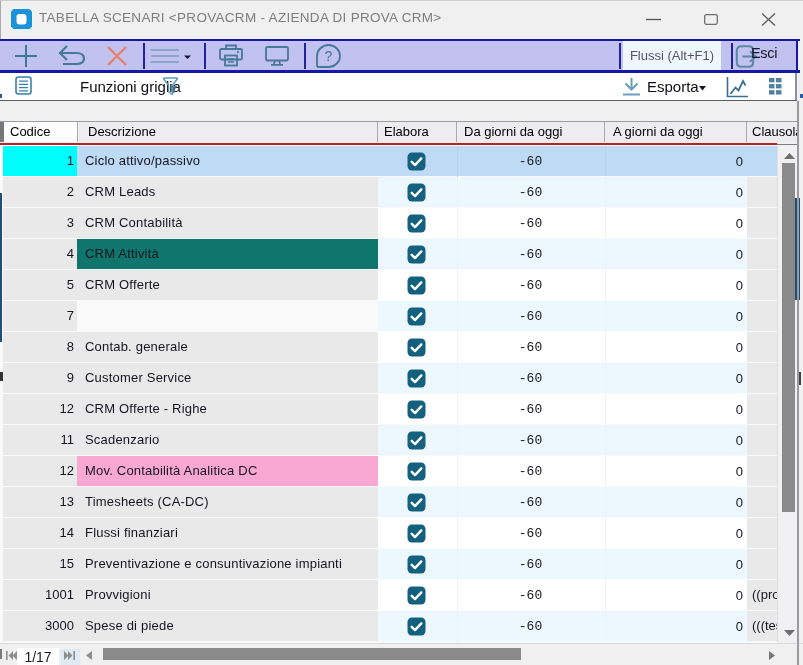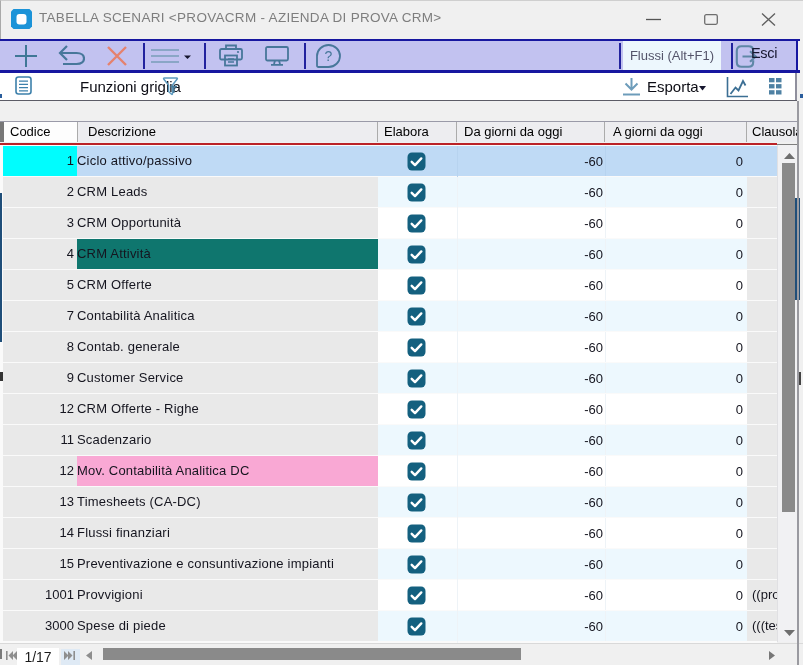--- a/index.html
+++ b/index.html
@@ -22,7 +22,7 @@
 .redline{left:0;top:142.5px;width:777px;height:2.8px;background:#bb2227;}
 .row{left:0;width:780px;height:31px;}
 .ccod{position:absolute;left:3px;top:0;width:74px;height:30.5px;background:#e9e9e9;font-size:13px;color:#15151f;line-height:30.5px;text-align:right;padding-right:3px;}
-.cdes{position:absolute;left:77px;top:0;width:301px;height:30.5px;background:#e9e9e9;font-size:13px;color:#15151f;line-height:30.5px;padding-left:0;letter-spacing:0.2px;white-space:nowrap;overflow:hidden;}
+.cdes{position:absolute;left:77px;top:0;width:301px;height:30.5px;background:#e9e9e9;font-size:13px;color:#15151f;line-height:30.5px;padding-left:8px;letter-spacing:0.2px;white-space:nowrap;overflow:hidden;}
 .cval{position:absolute;left:378px;top:0;width:369px;height:30.5px;font-size:13px;color:#15151f;line-height:31px;}
 .ccla{position:absolute;left:747px;top:0;width:30px;height:30.5px;background:#e9e9e9;font-size:13px;color:#15151f;line-height:29px;padding-left:5px;white-space:nowrap;overflow:hidden;}
 .n60{position:absolute;left:79px;top:0;width:146px;text-align:right;border-left:1px solid #e2e8ee;height:36px;}

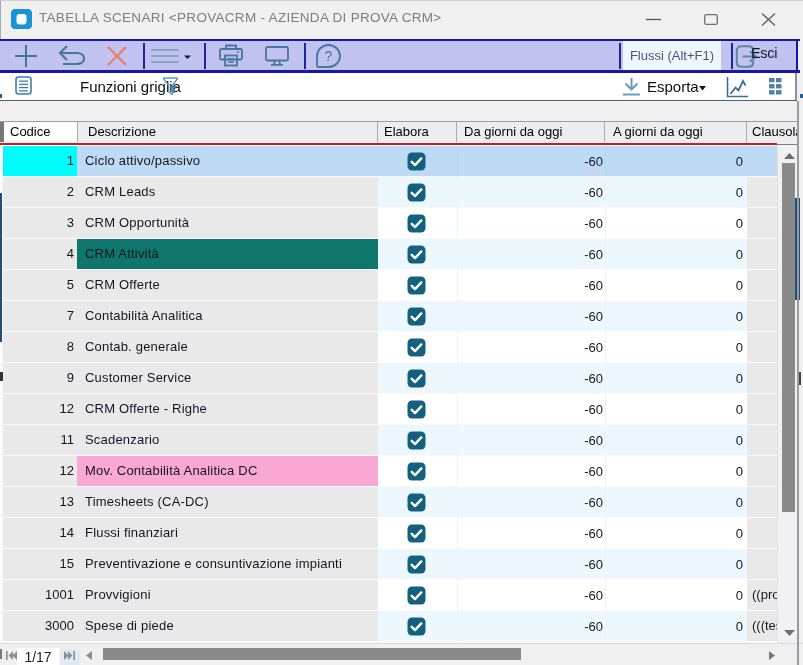--- a/index.html
+++ b/index.html
@@ -25,7 +25,7 @@
 .cdes{position:absolute;left:77px;top:0;width:301px;height:30.5px;background:#e9e9e9;font-size:13px;color:#15151f;line-height:30.5px;padding-left:8px;letter-spacing:0.2px;white-space:nowrap;overflow:hidden;}
 .cval{position:absolute;left:378px;top:0;width:369px;height:30.5px;font-size:13px;color:#15151f;line-height:31px;}
 .ccla{position:absolute;left:747px;top:0;width:30px;height:30.5px;background:#e9e9e9;font-size:13px;color:#15151f;line-height:29px;padding-left:5px;white-space:nowrap;overflow:hidden;}
-.n60{position:absolute;left:79px;top:0;width:146px;text-align:right;border-left:1px solid #e2e8ee;height:36px;}
+.n60{position:absolute;left:79px;top:0;width:146px;text-align:center;border-left:1px solid #e2e8ee;height:36px;font-family:Liberation Mono, monospace;}
 .n0{position:absolute;left:227px;top:0;width:138px;text-align:right;border-left:1px solid #e2e8ee;height:30.5px;}
 .cb{position:absolute;left:29px;top:6px;}
 .vscroll{left:777px;top:145px;width:20px;height:497px;background:#f1f1f3;border-left:1px solid #e0e0e3;}

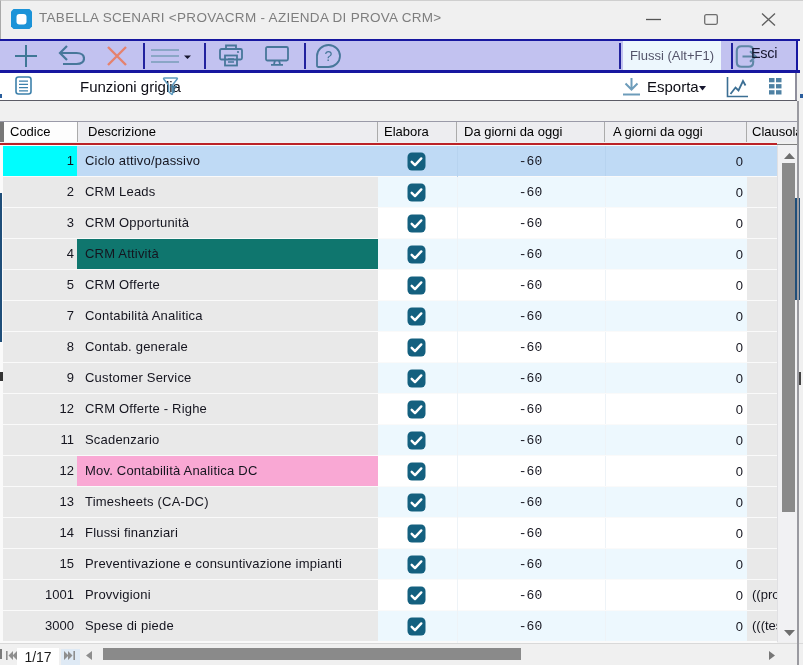--- a/index.html
+++ b/index.html
@@ -168,7 +168,7 @@
   </div>
 <div class="abs row" style="top:207.5px">
     <div class="ccod" style="background:#e9e9e9">3</div>
-    <div class="cdes" style="background:#e9e9e9">CRM Opportunità</div>
+    <div class="cdes" style="background:#e9e9e9">CRM Contabilità</div>
     <div class="cval" style="background:#ffffff">
       <svg class="cb" width="19" height="19" viewBox="0 0 19 19">
         <rect x="0.5" y="0.5" width="18" height="18" rx="4.5" fill="#14607f"></rect>

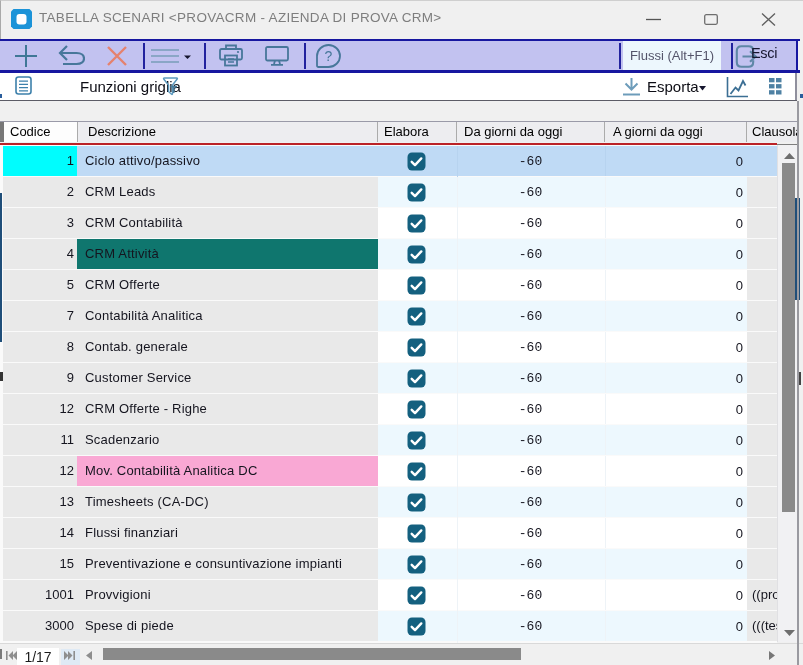--- a/index.html
+++ b/index.html
@@ -207,7 +207,6 @@
   </div>
 <div class="abs row" style="top:300.5px">
     <div class="ccod" style="background:#e9e9e9">7</div>
-    <div class="cdes" style="background:#e9e9e9">Contabilità Analitica</div>
     <div class="cval" style="background:#edf8fe">
       <svg class="cb" width="19" height="19" viewBox="0 0 19 19">
         <rect x="0.5" y="0.5" width="18" height="18" rx="4.5" fill="#14607f"></rect>

